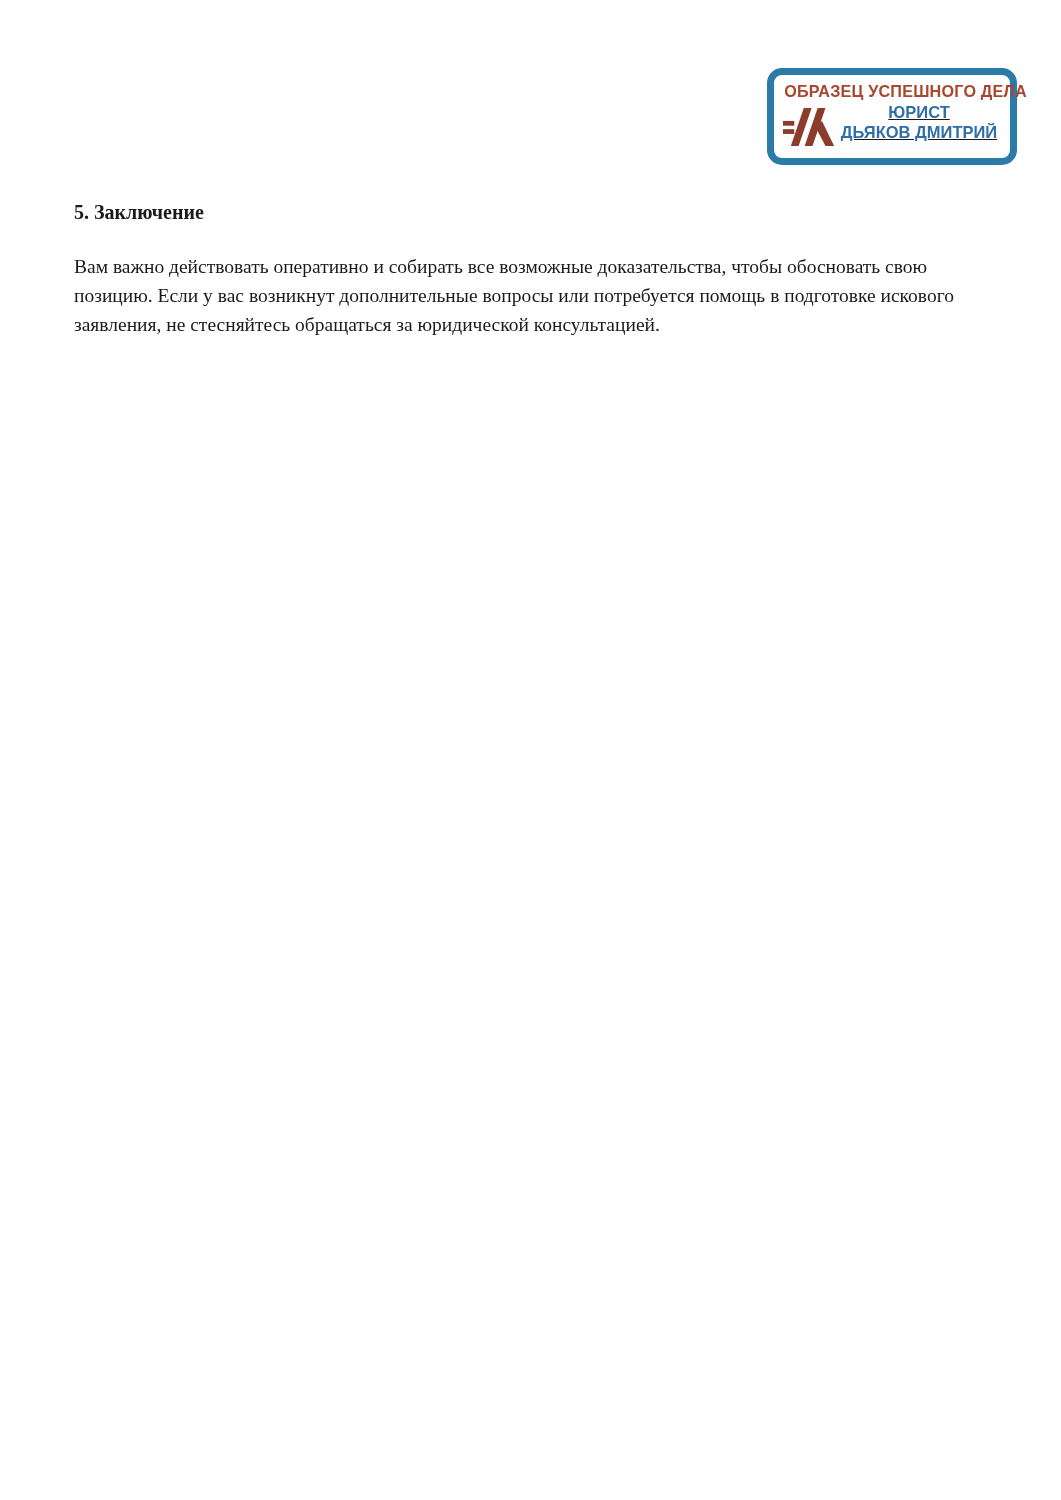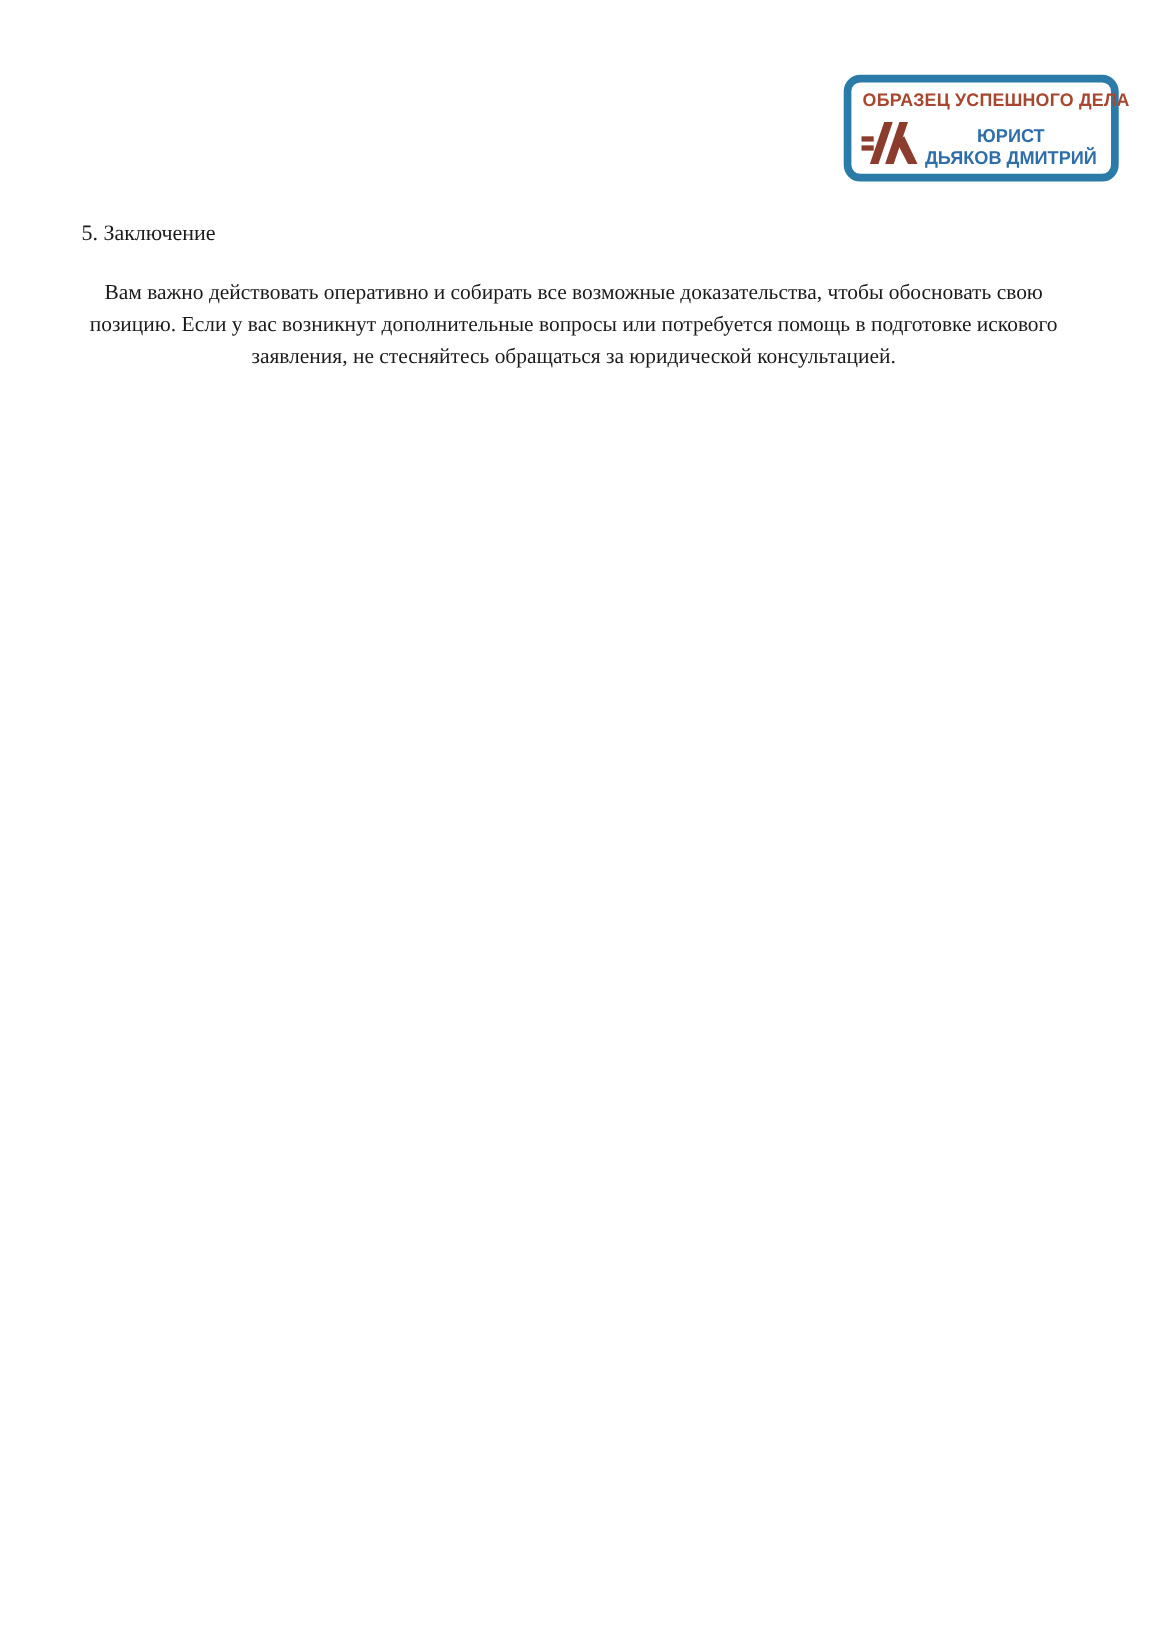--- a/index.html
+++ b/index.html
@@ -46,9 +46,10 @@
   }
   .stamp-row {
     display: flex;
-    align-items: flex-end;
+    align-items: flex-start;
     flex: 1;
     margin-top: 2px;
+    text-decoration: underline;
   }
   .stamp-icon {
     width: 54px;

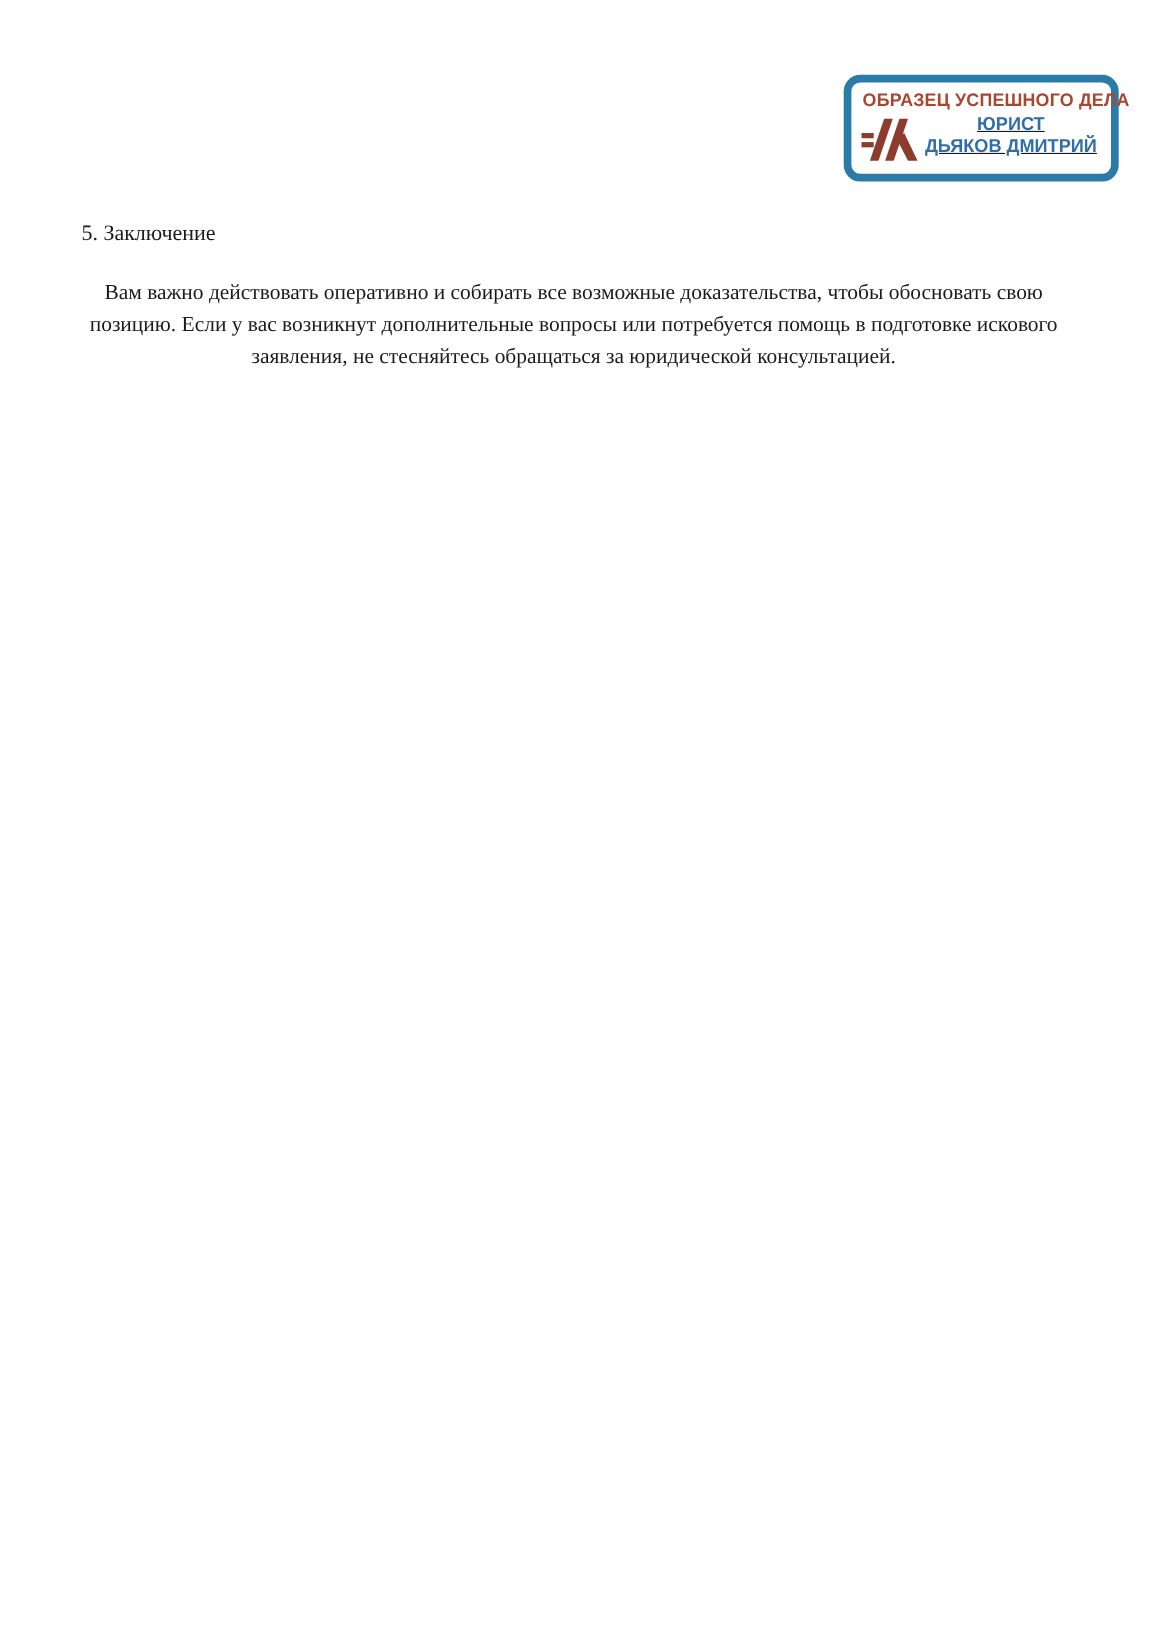--- a/index.html
+++ b/index.html
@@ -80,7 +80,7 @@
   }
   .heading {
     font-size: 20px;
-    font-weight: normal;
+    font-weight: bold;
     margin: 0;
     line-height: 24px;
   }

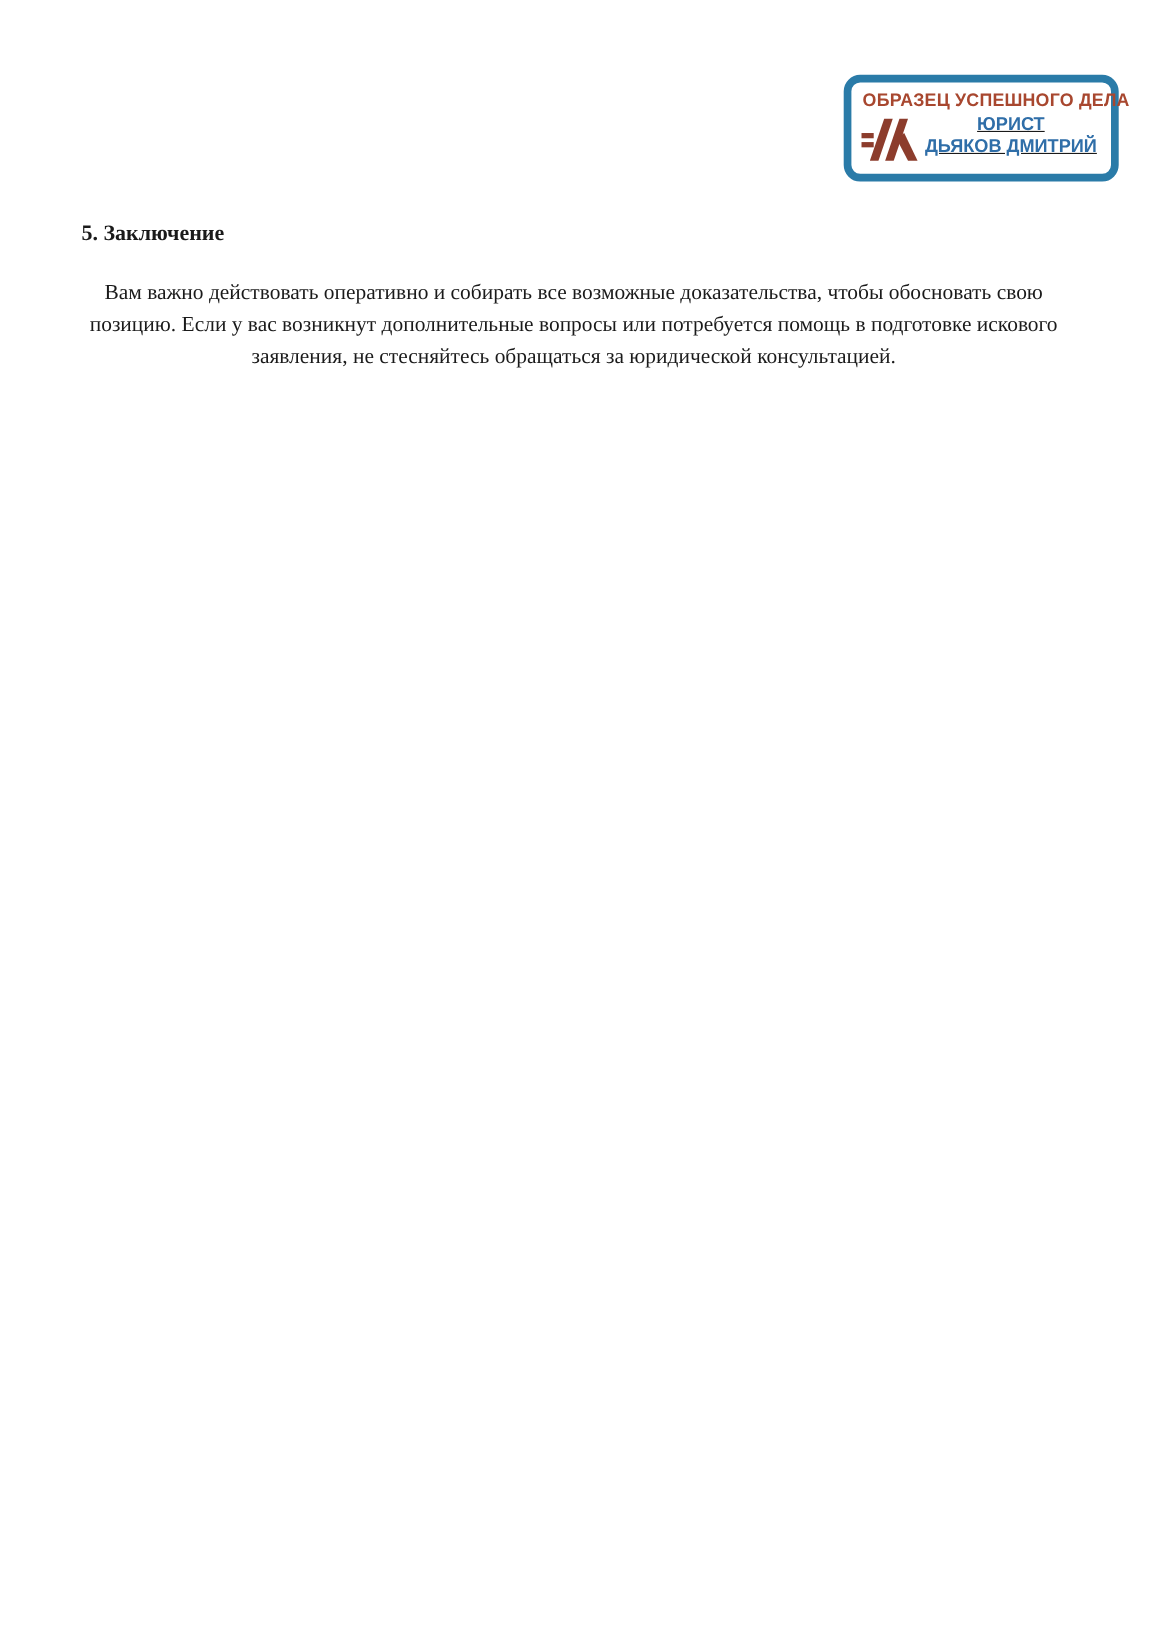--- a/index.html
+++ b/index.html
@@ -89,7 +89,7 @@
     margin: 28px 0 0 0;
     font-size: 19.5px;
     line-height: 29px;
-    text-align: center;
+    text-align: left;
   }
   .signature {
     margin: 16px 0 0 0;

